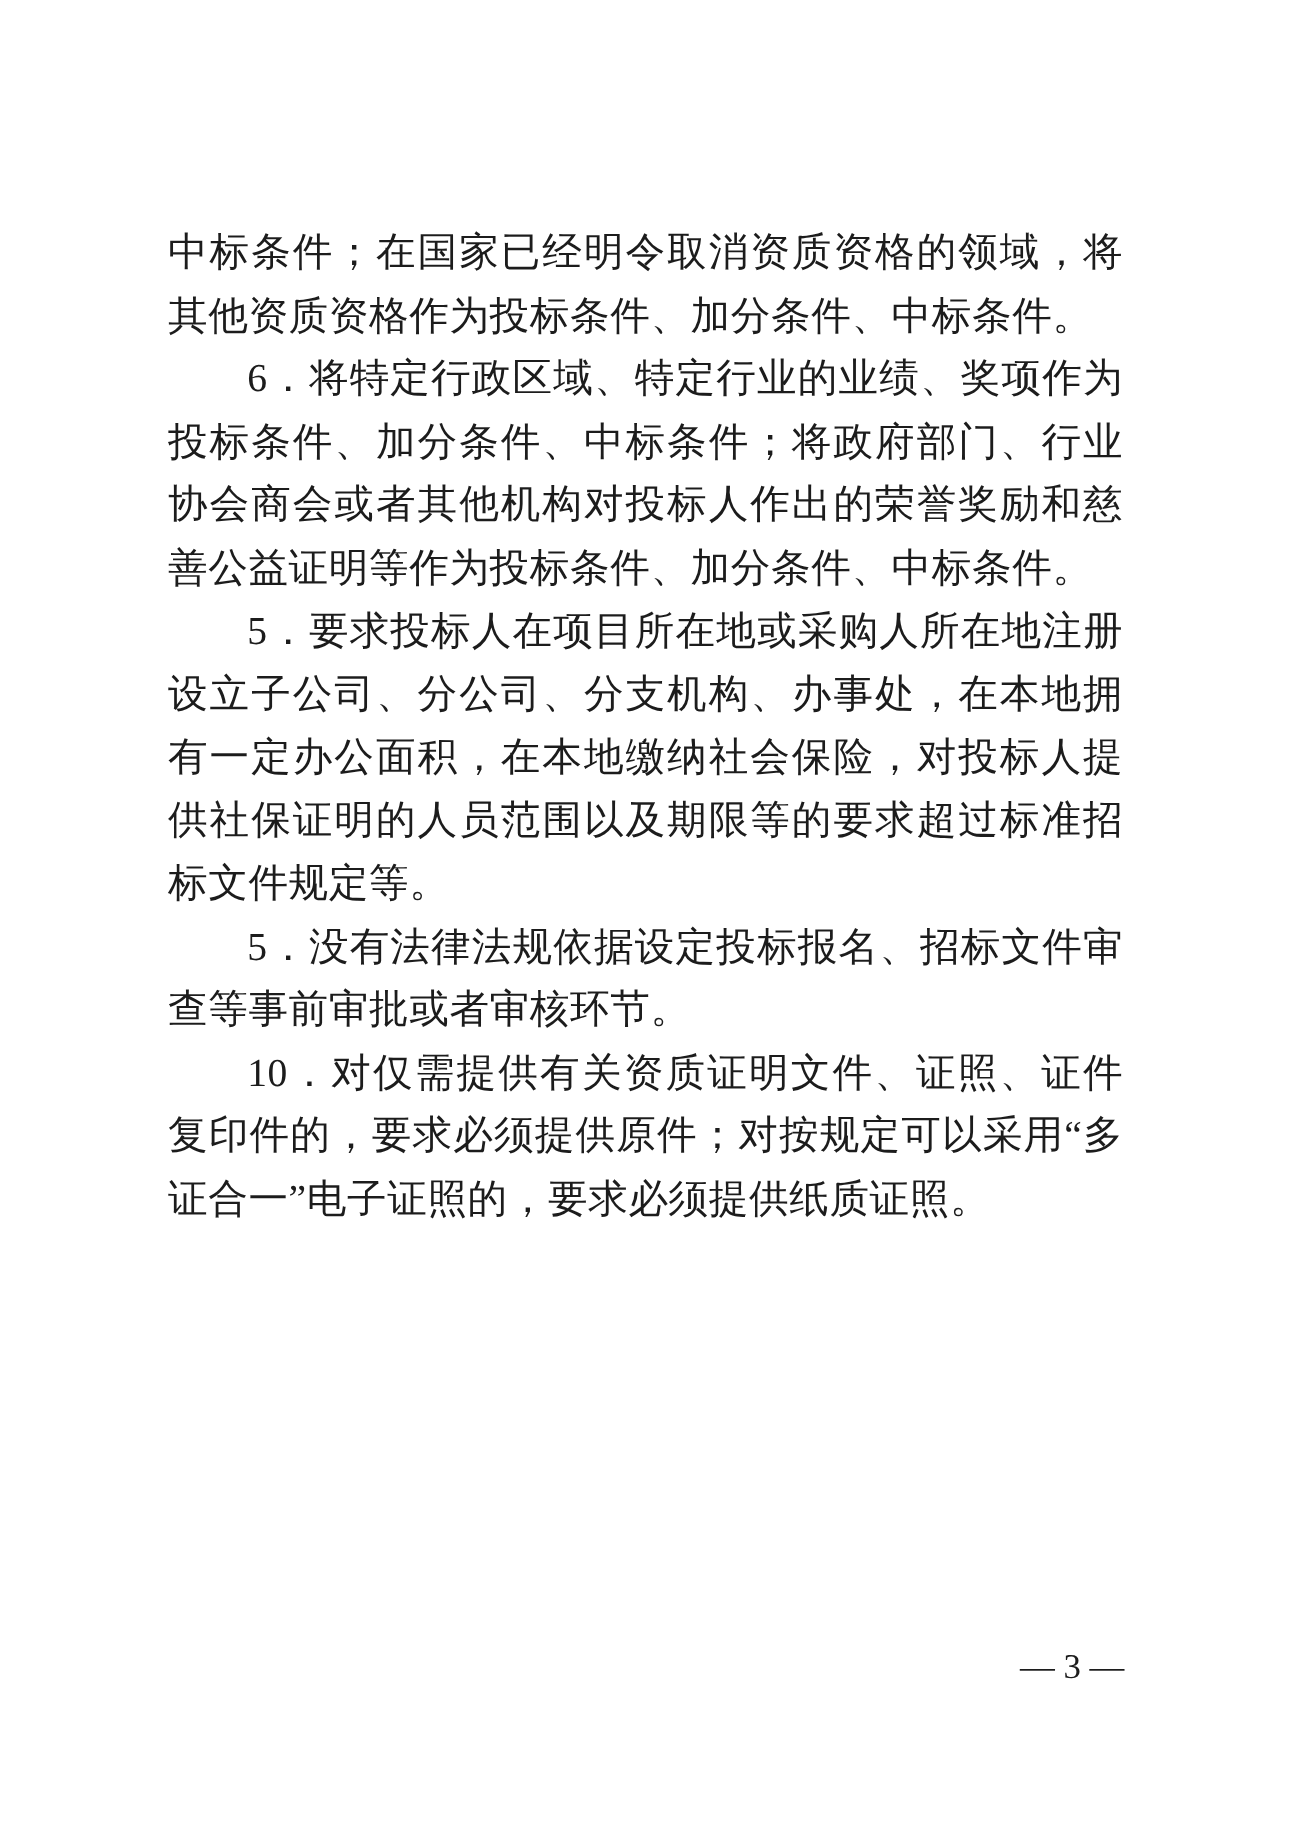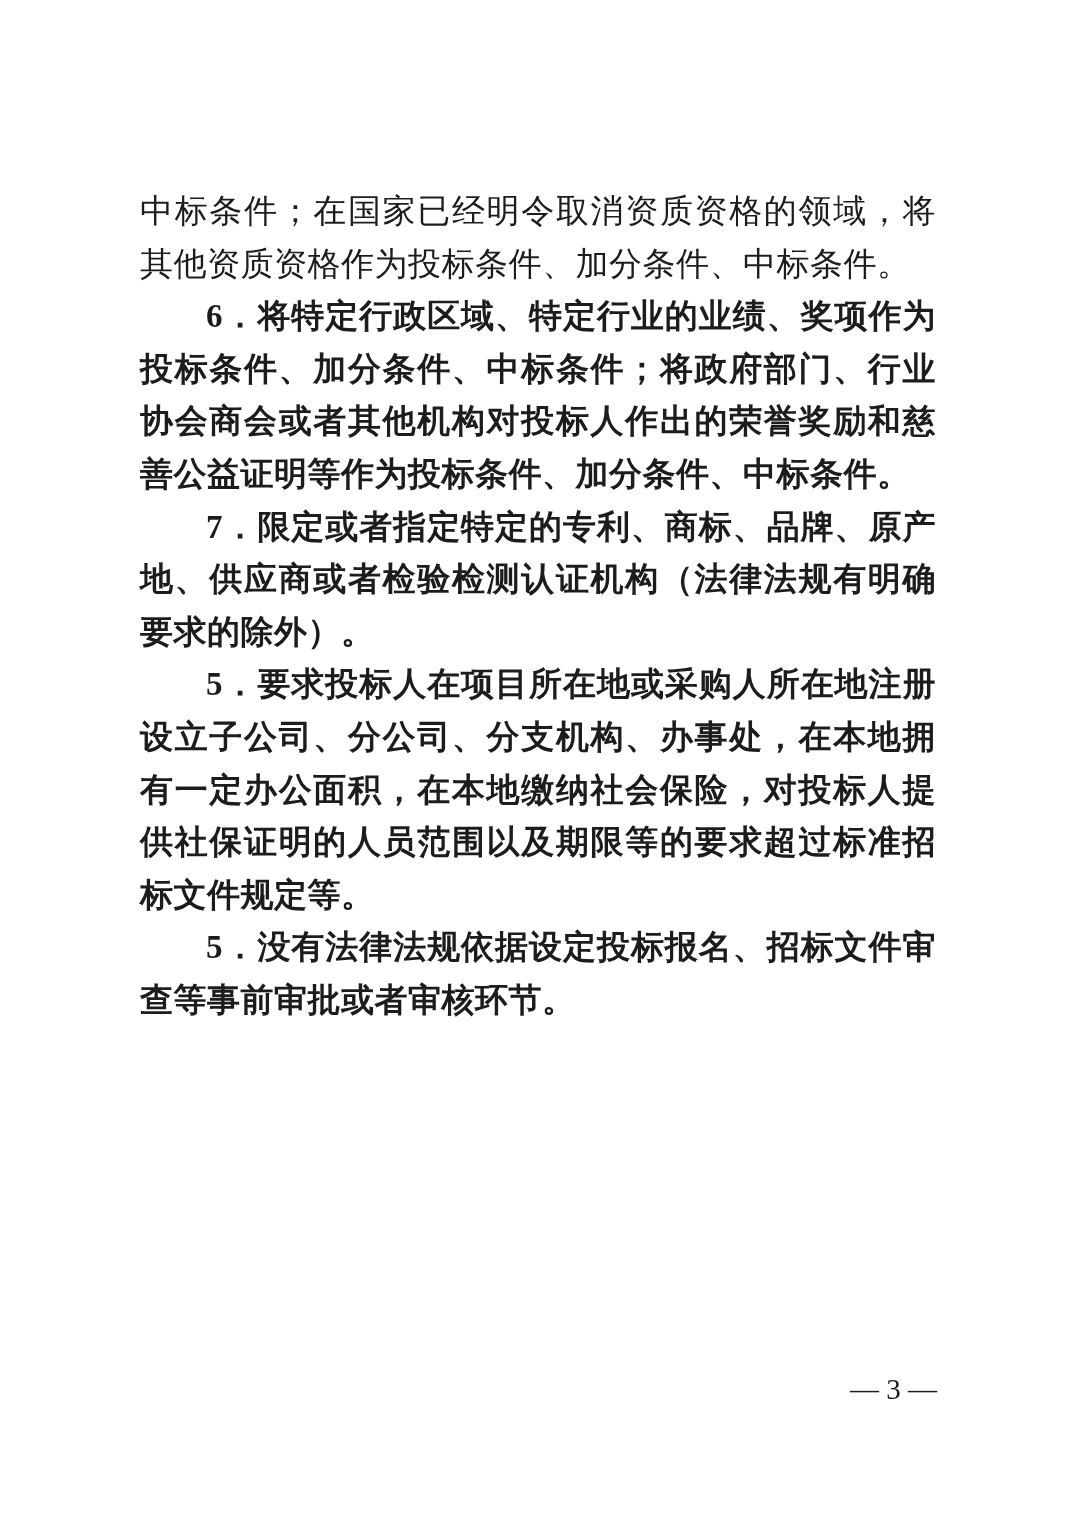--- a/index.html
+++ b/index.html
@@ -40,7 +40,6 @@
   }
   .doc-text p.indent {
     text-indent: 2em;
-    font-weight: bold;
   }
   .page-number {
     position: absolute;

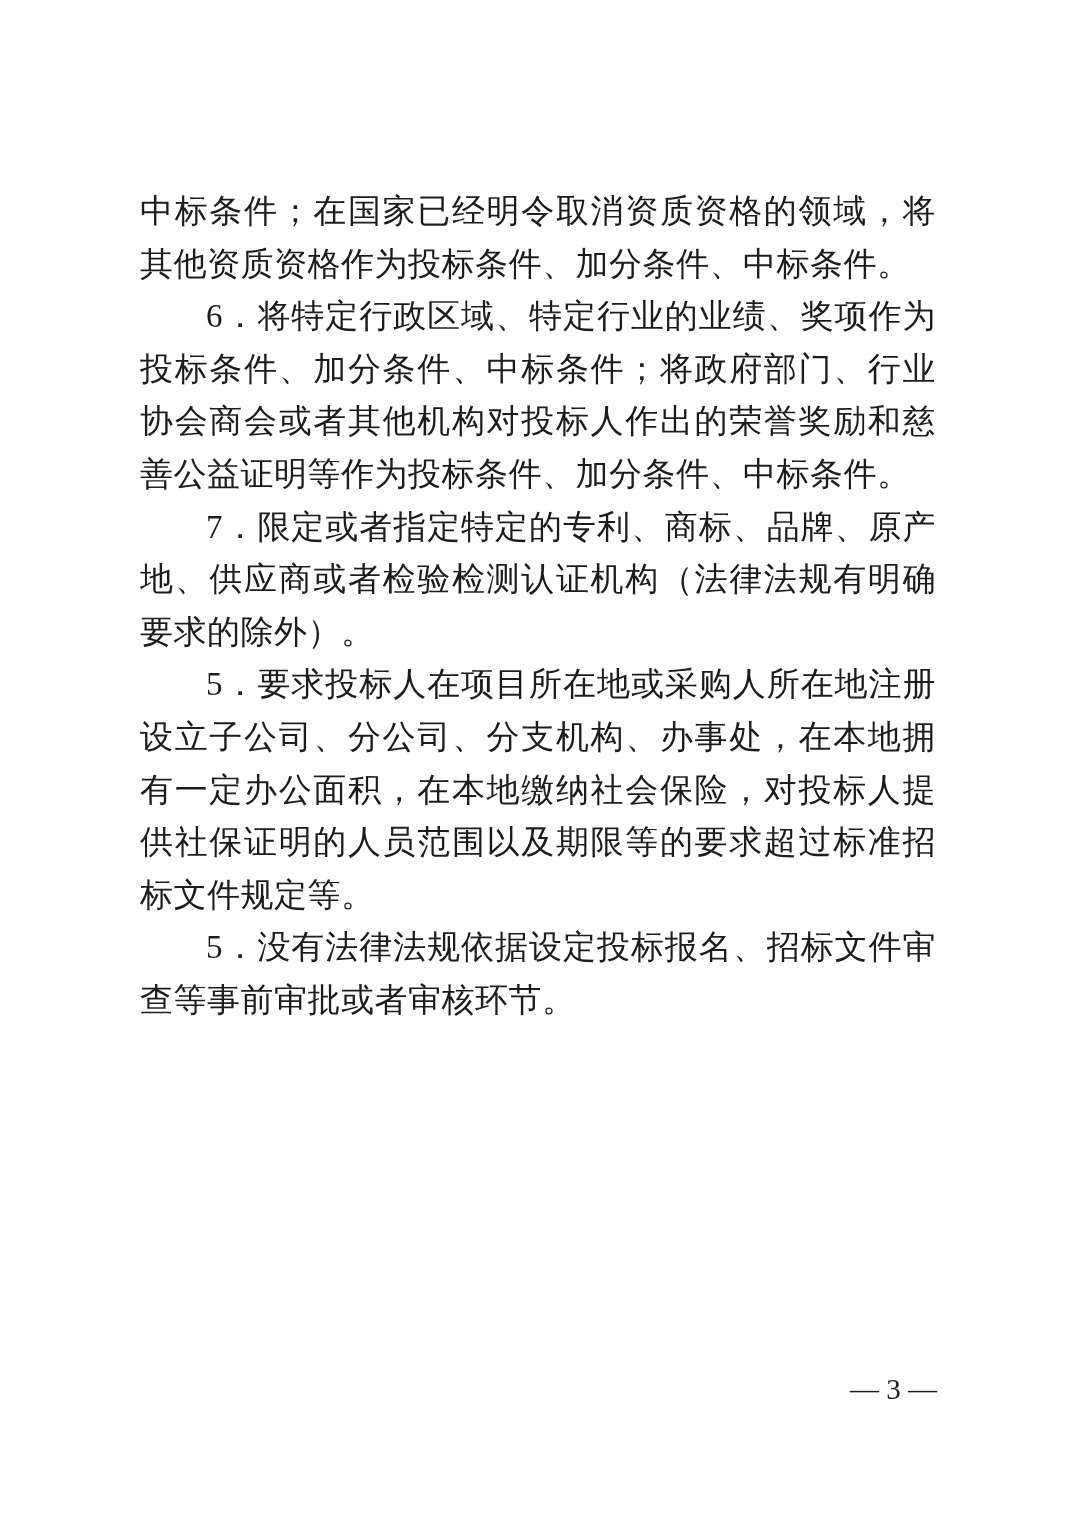--- a/index.html
+++ b/index.html
@@ -59,7 +59,6 @@
   <div class="doc-text">
     <p>中标条件；在国家已经明令取消资质资格的领域，将其他资质资格作为投标条件、加分条件、中标条件。</p>
     <p class="indent">6．将特定行政区域、特定行业的业绩、奖项作为投标条件、加分条件、中标条件；将政府部门、行业协会商会或者其他机构对投标人作出的荣誉奖励和慈善公益证明等作为投标条件、加分条件、中标条件。</p>
-    <p class="indent">7．限定或者指定特定的专利、商标、品牌、原产地、供应商或者检验检测认证机构（法律法规有明确要求的除外）。</p>
     <p class="indent">5．要求投标人在项目所在地或采购人所在地注册设立子公司、分公司、分支机构、办事处，在本地拥有一定办公面积，在本地缴纳社会保险，对投标人提供社保证明的人员范围以及期限等的要求超过标准招标文件规定等。</p>
     <p class="indent">5．没有法律法规依据设定投标报名、招标文件审查等事前审批或者审核环节。</p>
   </div>

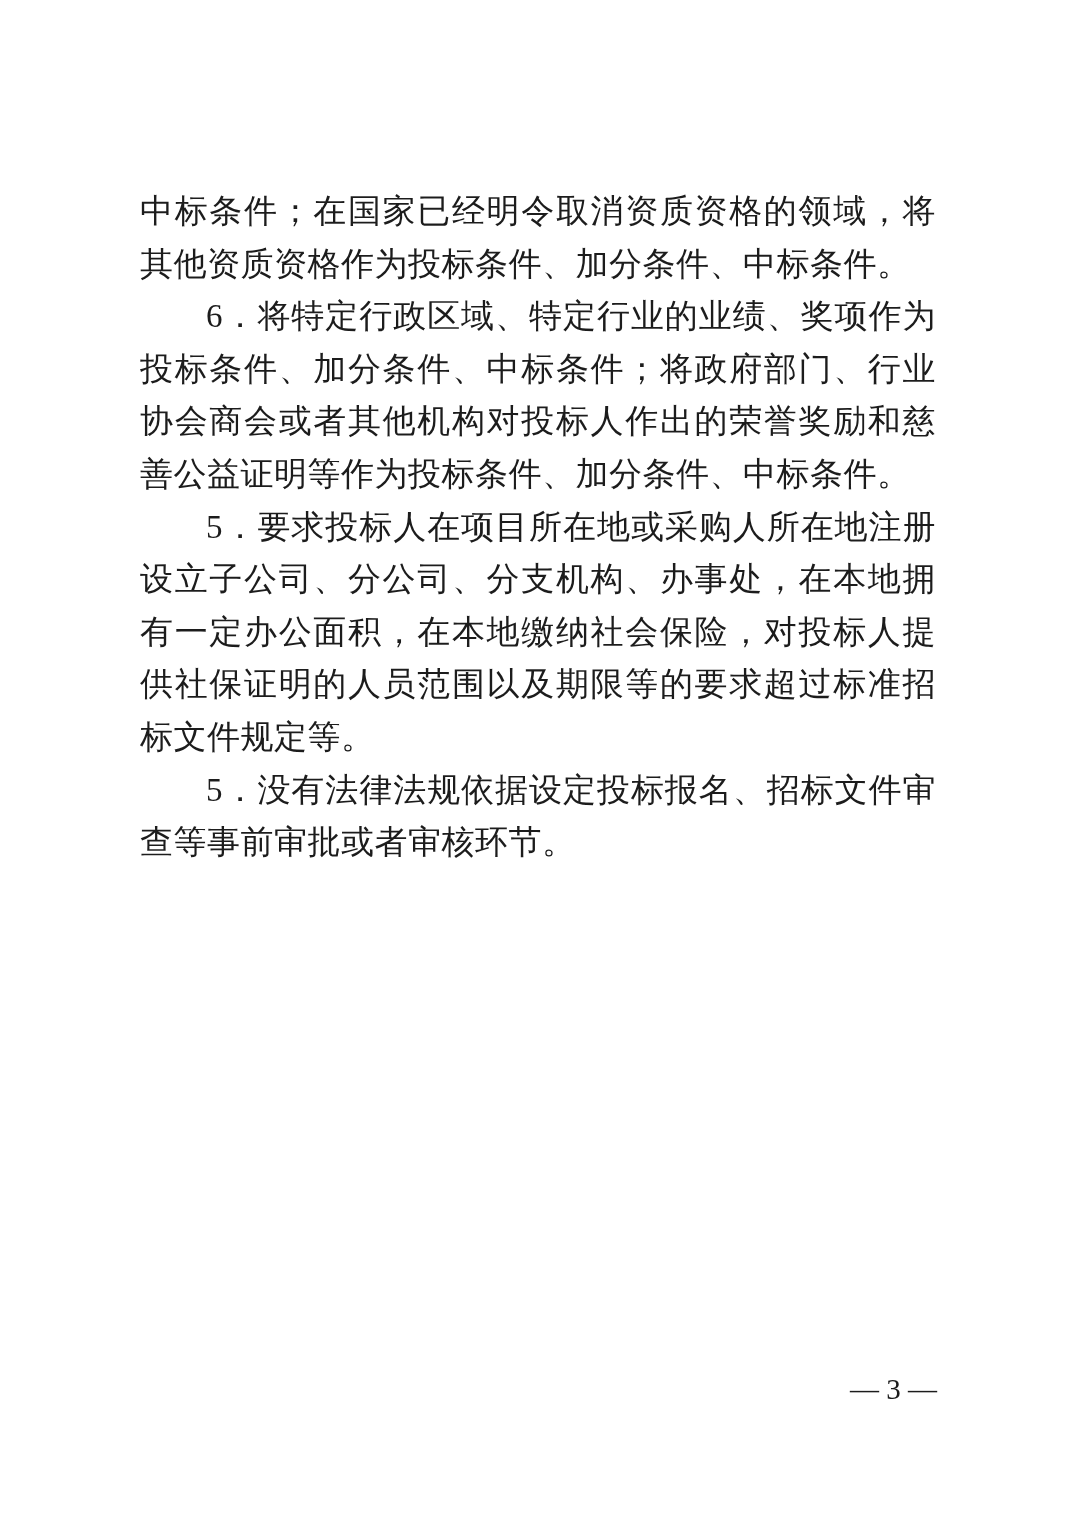--- a/index.html
+++ b/index.html
@@ -61,6 +61,7 @@
     <p class="indent">6．将特定行政区域、特定行业的业绩、奖项作为投标条件、加分条件、中标条件；将政府部门、行业协会商会或者其他机构对投标人作出的荣誉奖励和慈善公益证明等作为投标条件、加分条件、中标条件。</p>
     <p class="indent">5．要求投标人在项目所在地或采购人所在地注册设立子公司、分公司、分支机构、办事处，在本地拥有一定办公面积，在本地缴纳社会保险，对投标人提供社保证明的人员范围以及期限等的要求超过标准招标文件规定等。</p>
     <p class="indent">5．没有法律法规依据设定投标报名、招标文件审查等事前审批或者审核环节。</p>
+    <p class="indent">10．对仅需提供有关资质证明文件、证照、证件复印件的，要求必须提供原件；对按规定可以采用“多证合一”电子证照的，要求必须提供纸质证照。</p>
   </div>
 
   <div class="page-number">— 3 —</div>

